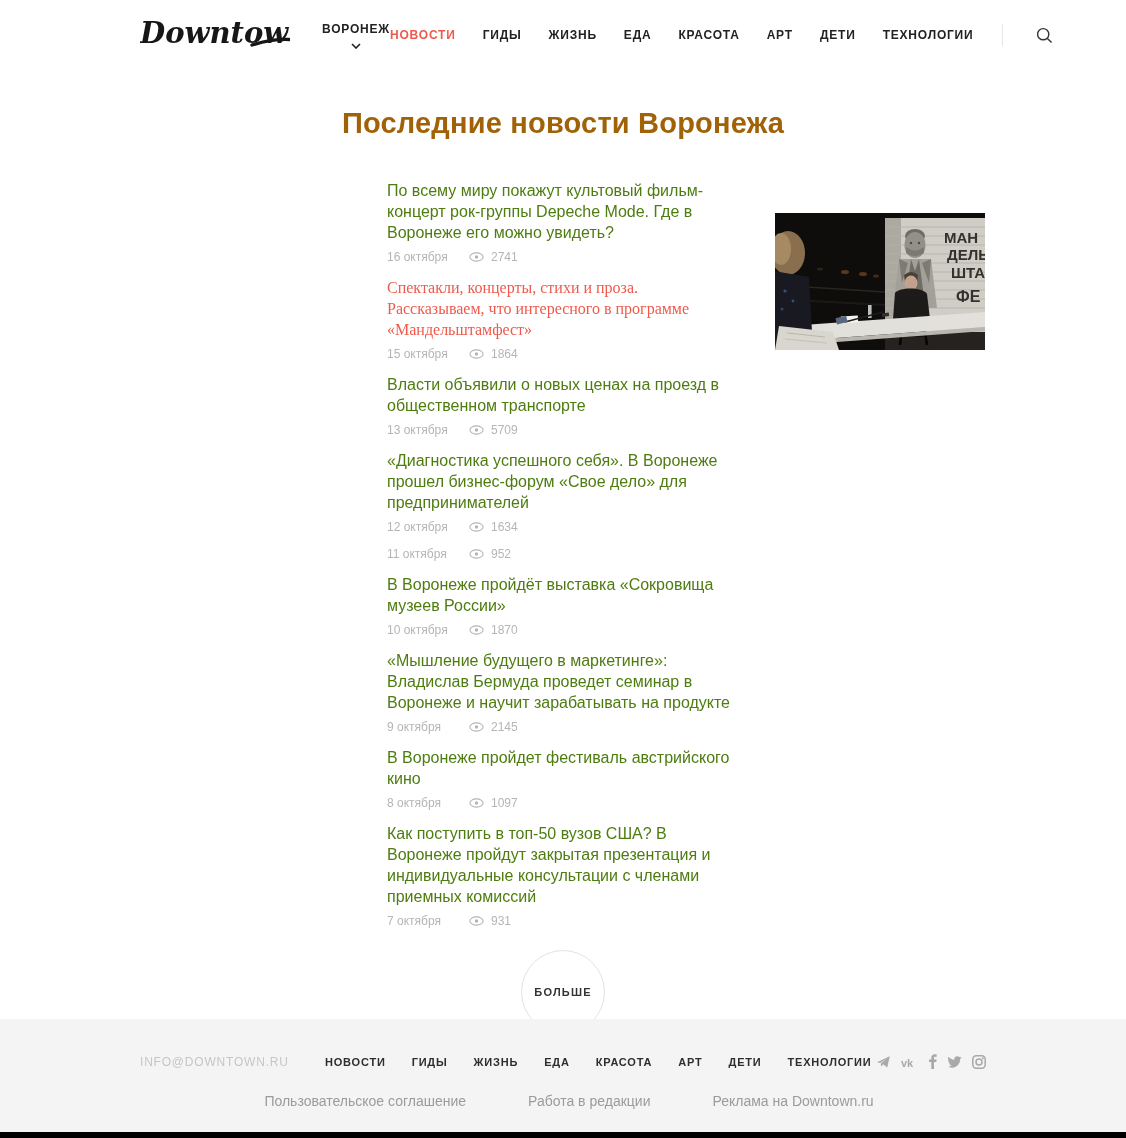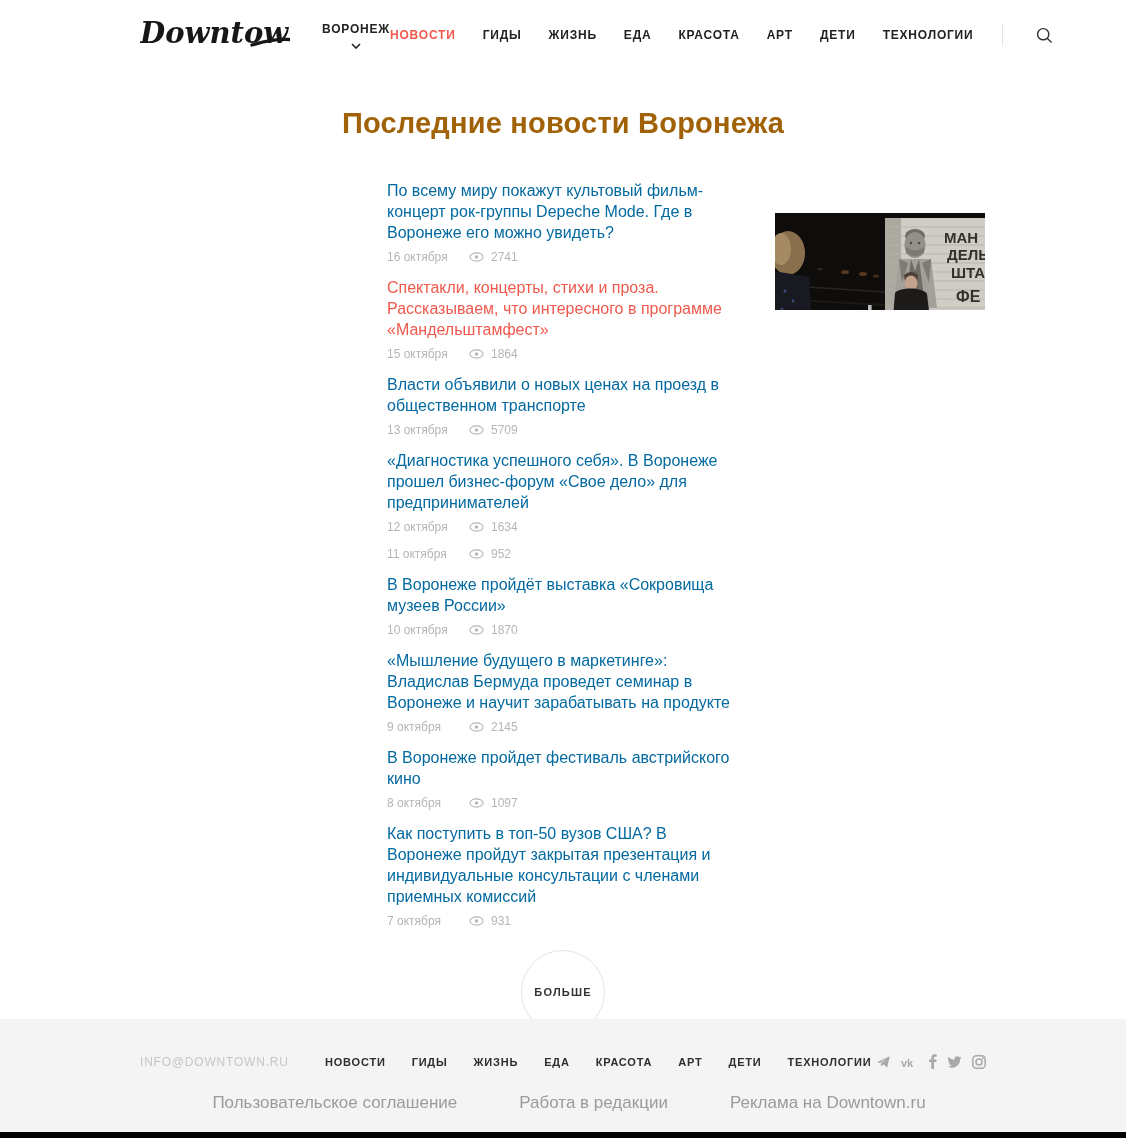--- a/index.html
+++ b/index.html
@@ -38,7 +38,7 @@
   .articles { margin:40px 0 0 387px; width:350px; }
   .article { margin-bottom:13px; cursor:pointer; }
   .article-title {
-    font-size:16px; line-height:21px; color:#0369a1; font-weight:400;
+    font-size:16px; line-height:21px; color:#4d7c0f; font-weight:400;
   }
   .article.highlighted .article-title { color:var(--accent); }
   .article-meta {

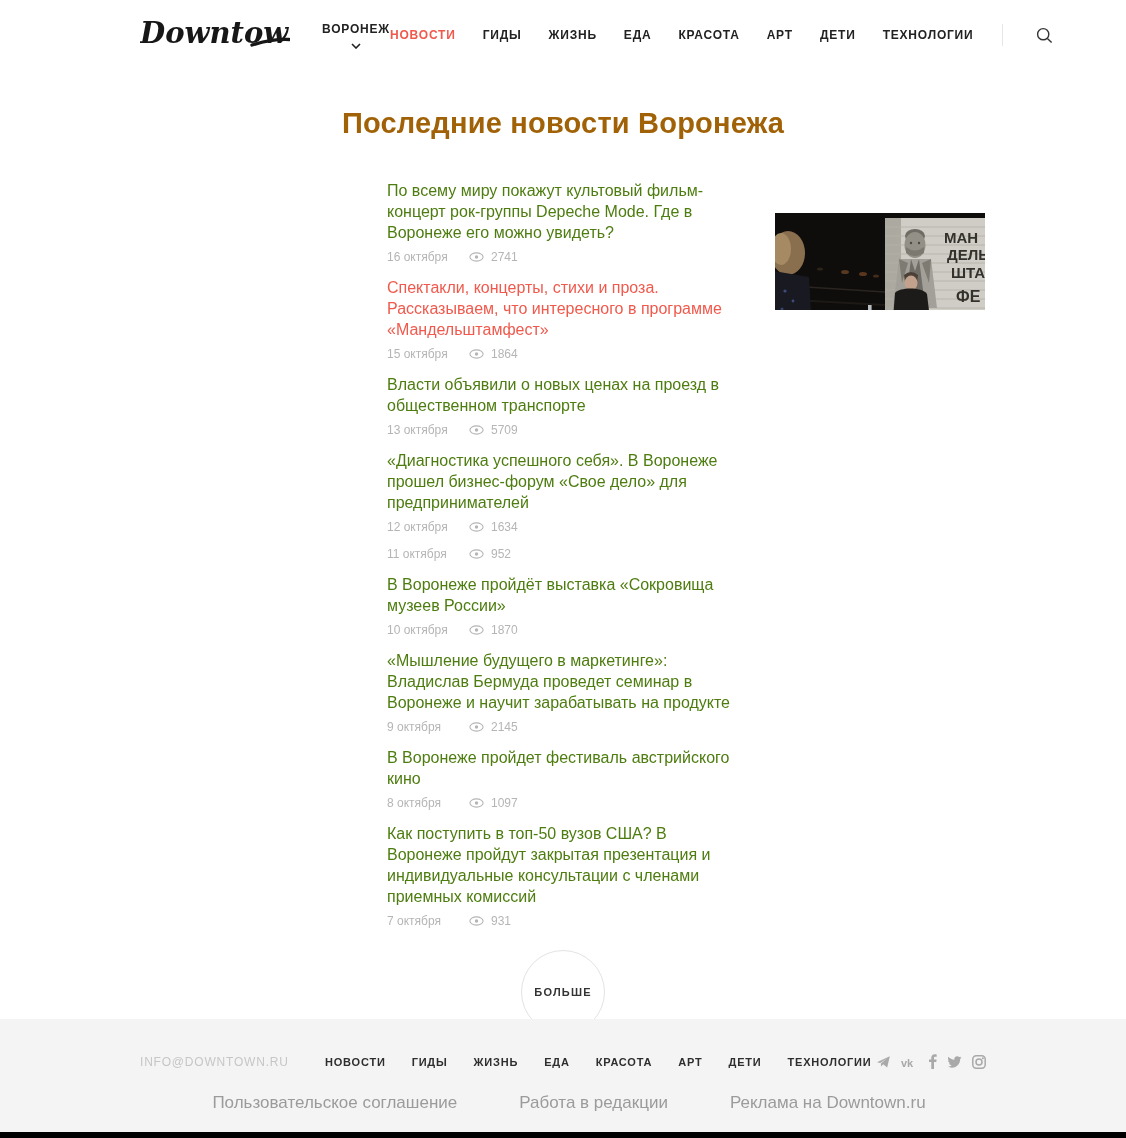--- a/index.html
+++ b/index.html
@@ -48,7 +48,7 @@
   .article-date { width:68px; }
   .eye-icon { margin:0 7px 0 14px; display:inline-flex; }
   .photo {
-    position:absolute; left:775px; top:143px; width:210px; height:97px;
+    position:absolute; left:775px; top:143px; width:210px; height:137px;
     overflow:hidden; background:#0e0d0c; cursor:pointer;
   }
   .more-wrap { display:flex; justify-content:center; margin-top:22px; }

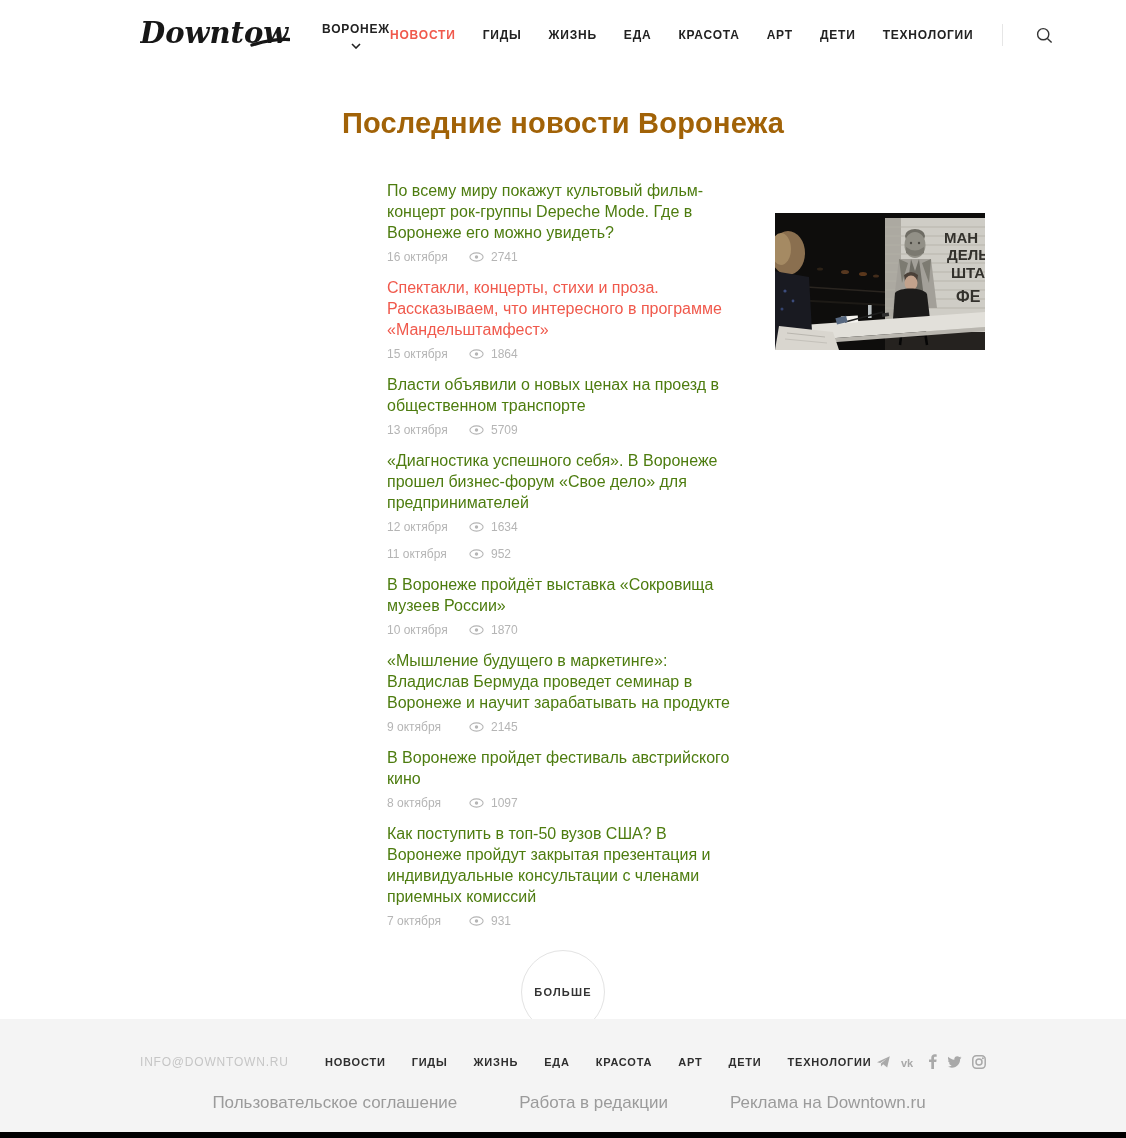--- a/index.html
+++ b/index.html
@@ -40,7 +40,7 @@
   .article-title {
     font-size:16px; line-height:21px; color:#4d7c0f; font-weight:400;
   }
-  .article.highlighted .article-title { color:var(--accent); }
+  .article.highlighted .article-title { color:var(--accent);font-family:Liberation Serif, serif; }
   .article-meta {
     margin-top:7px; display:flex; align-items:center;
     font-size:12px; color:#b5b5b5;

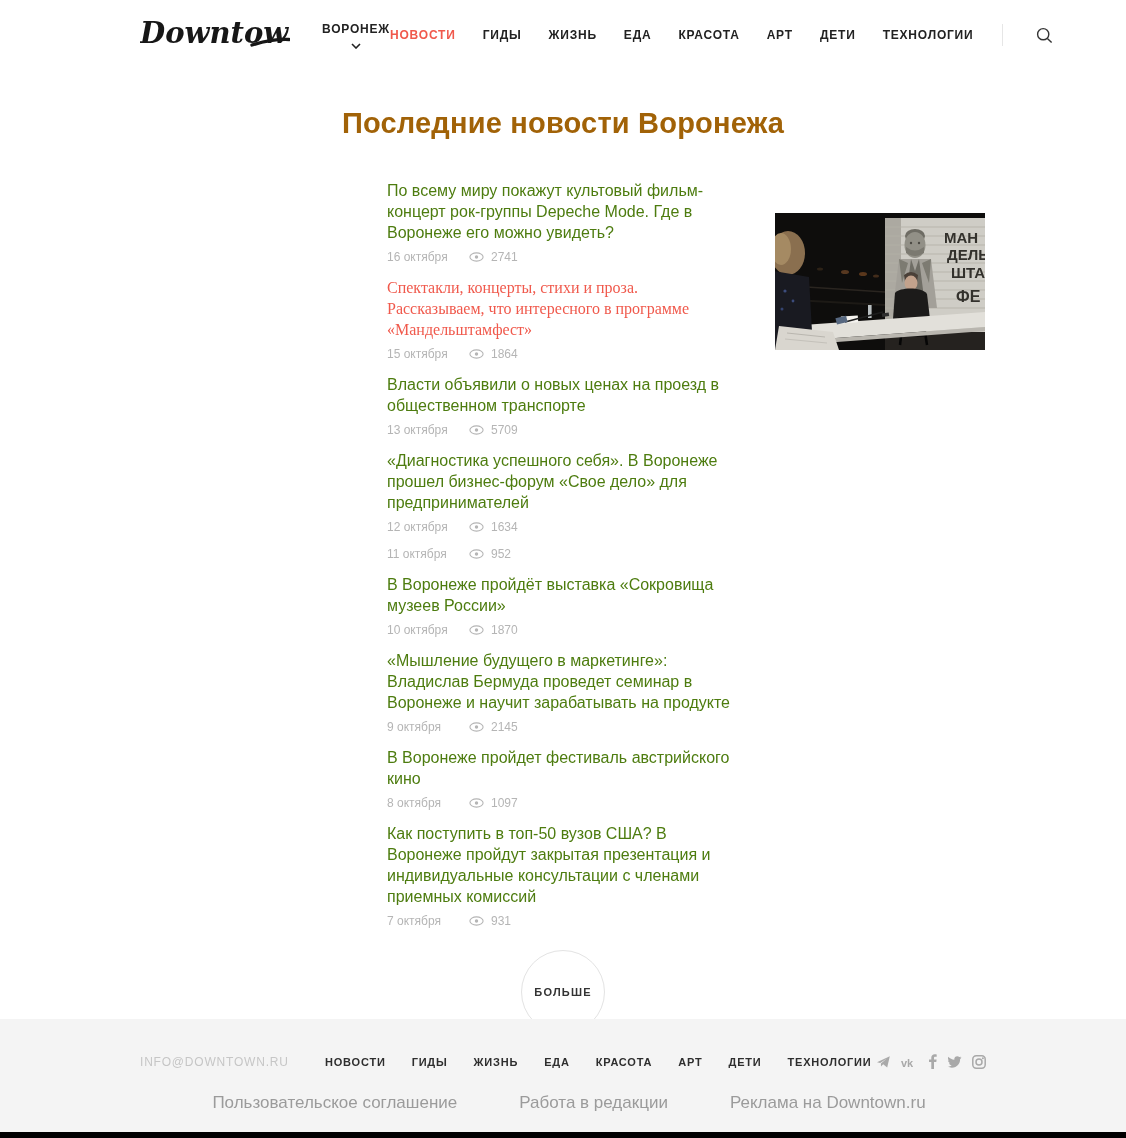--- a/index.html
+++ b/index.html
@@ -77,7 +77,7 @@
   .footer-social a { display:flex; }
   .footer-links { display:flex; justify-content:center; gap:50px; margin-top:24px; }
   .footer-links a {
-    text-decoration:none; color:#9b9b9b; font-size:17px;padding-left:12px;
+    text-decoration:none; color:#9b9b9b; font-size:14px;padding-left:12px;
   }
   .bottom-bar {
     position:absolute; left:0; bottom:0; width:1126px; height:6px; background:#000;

